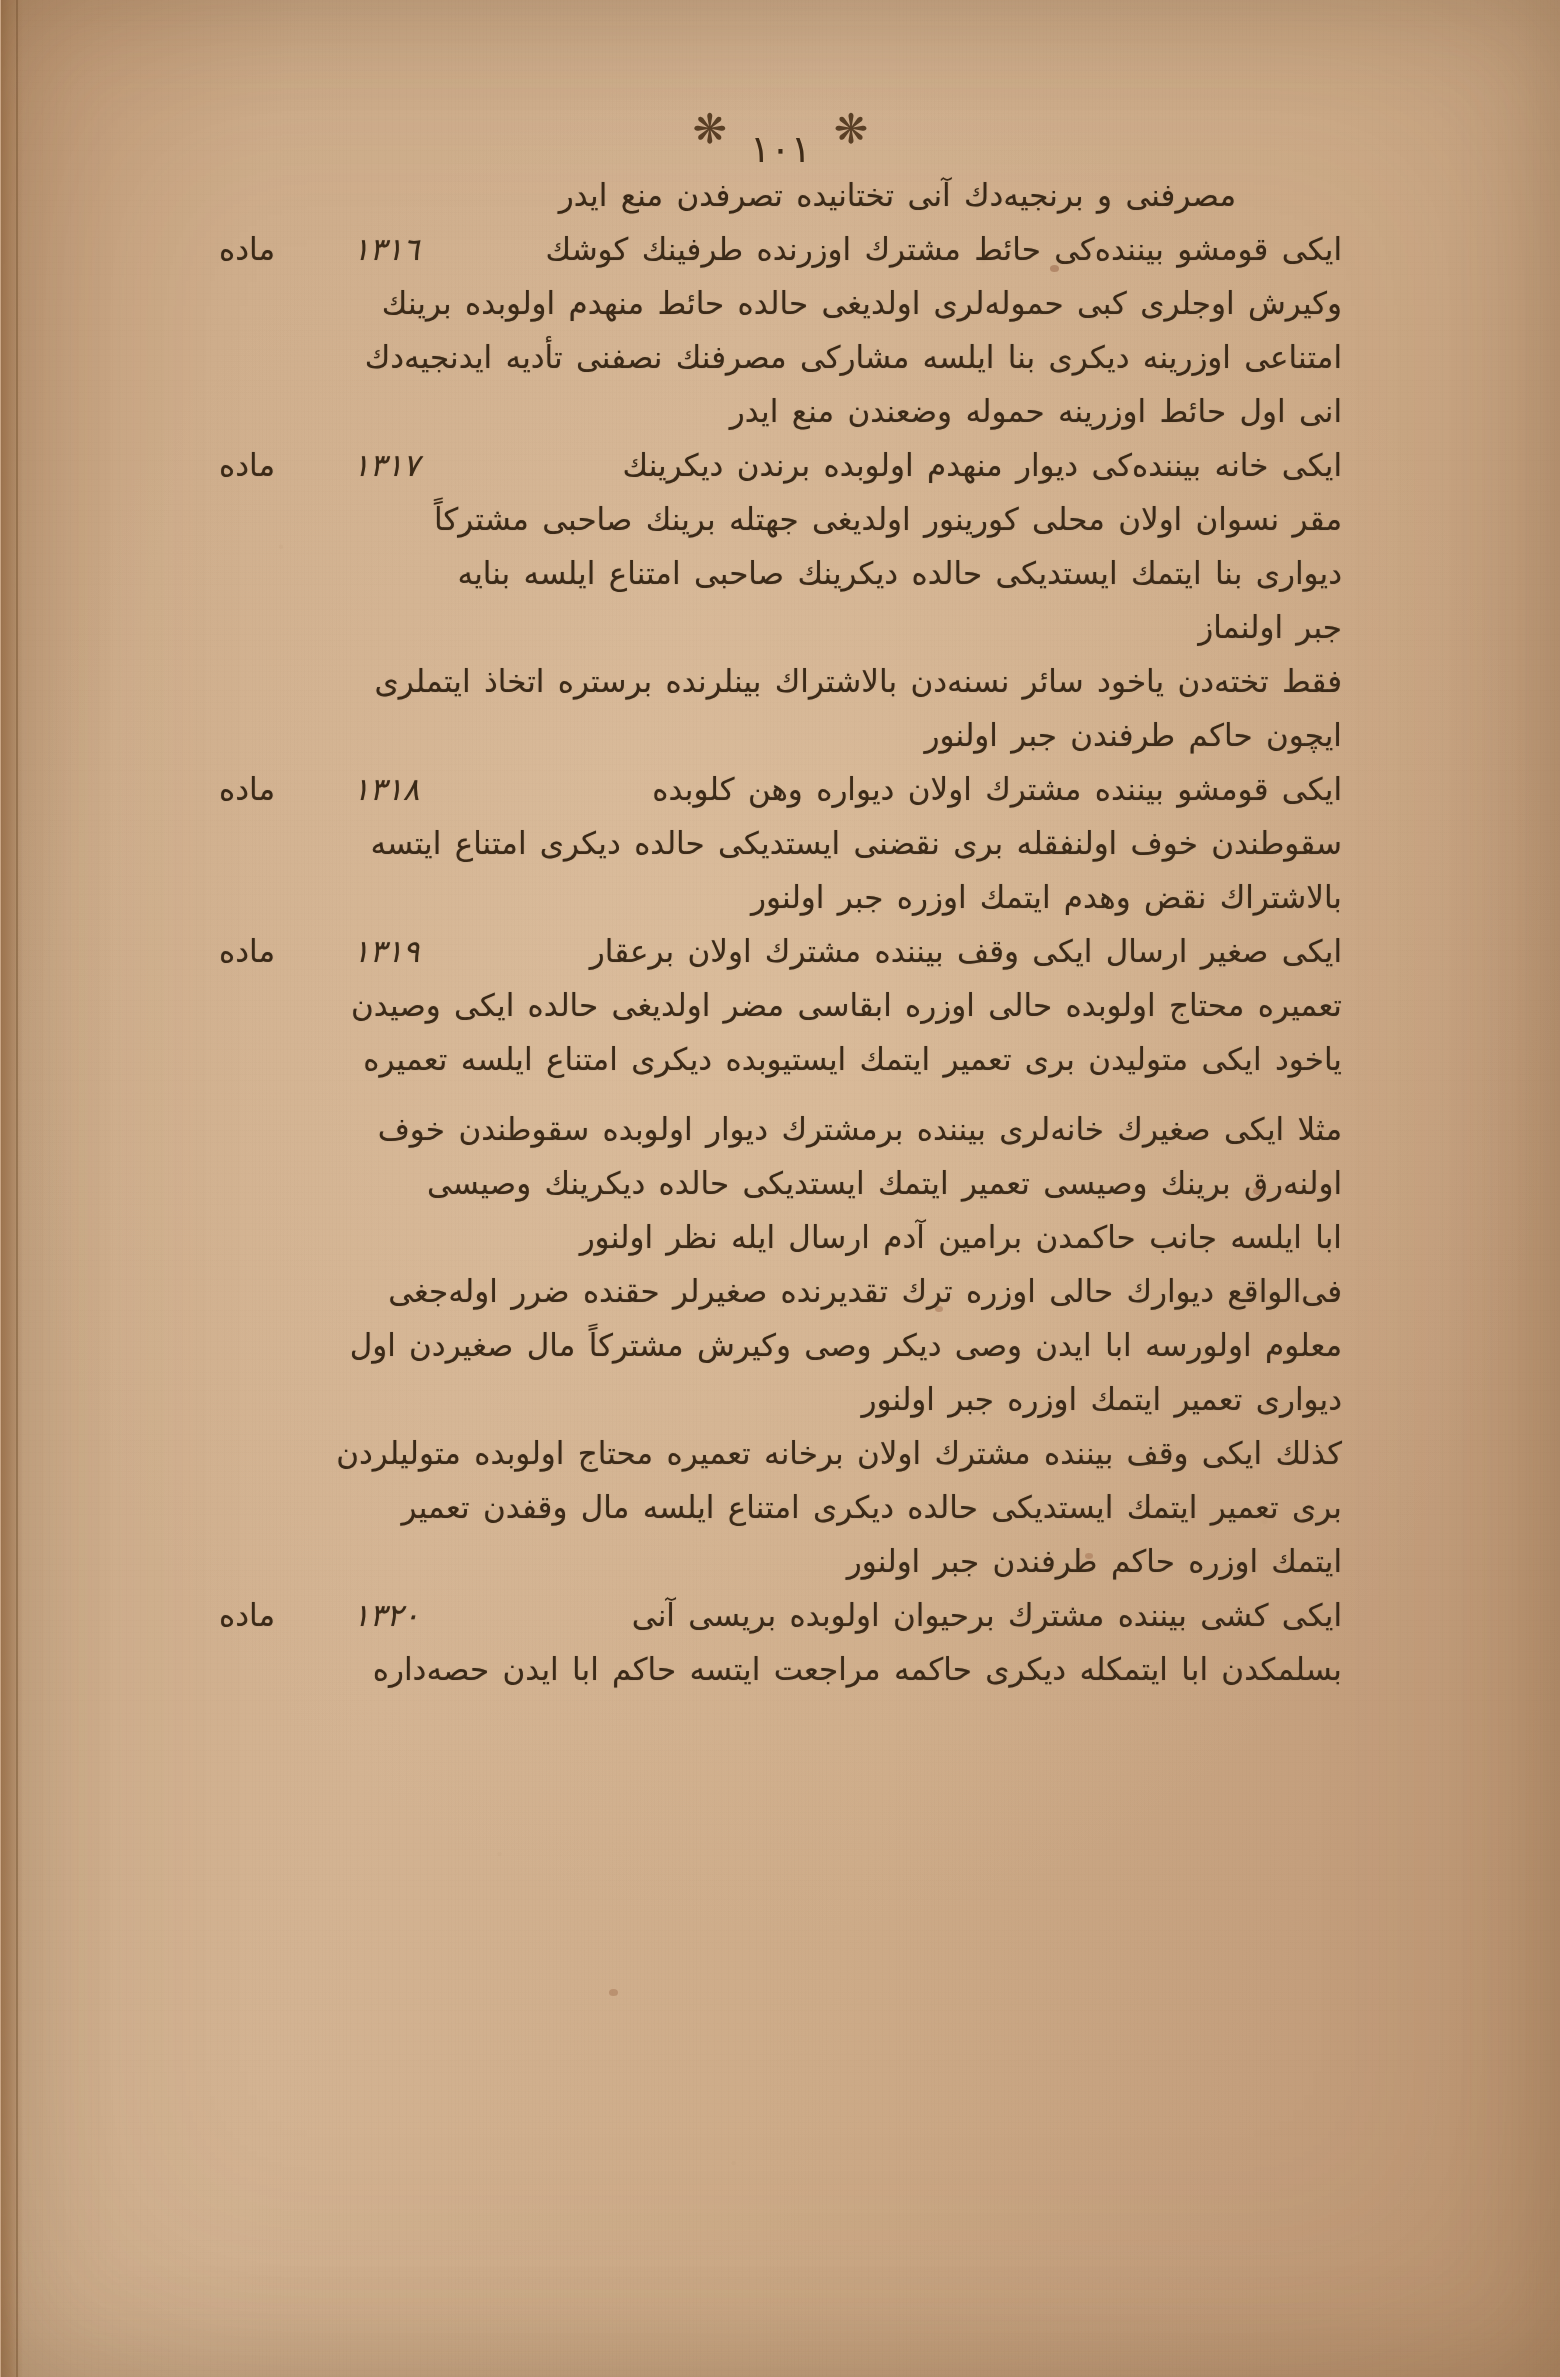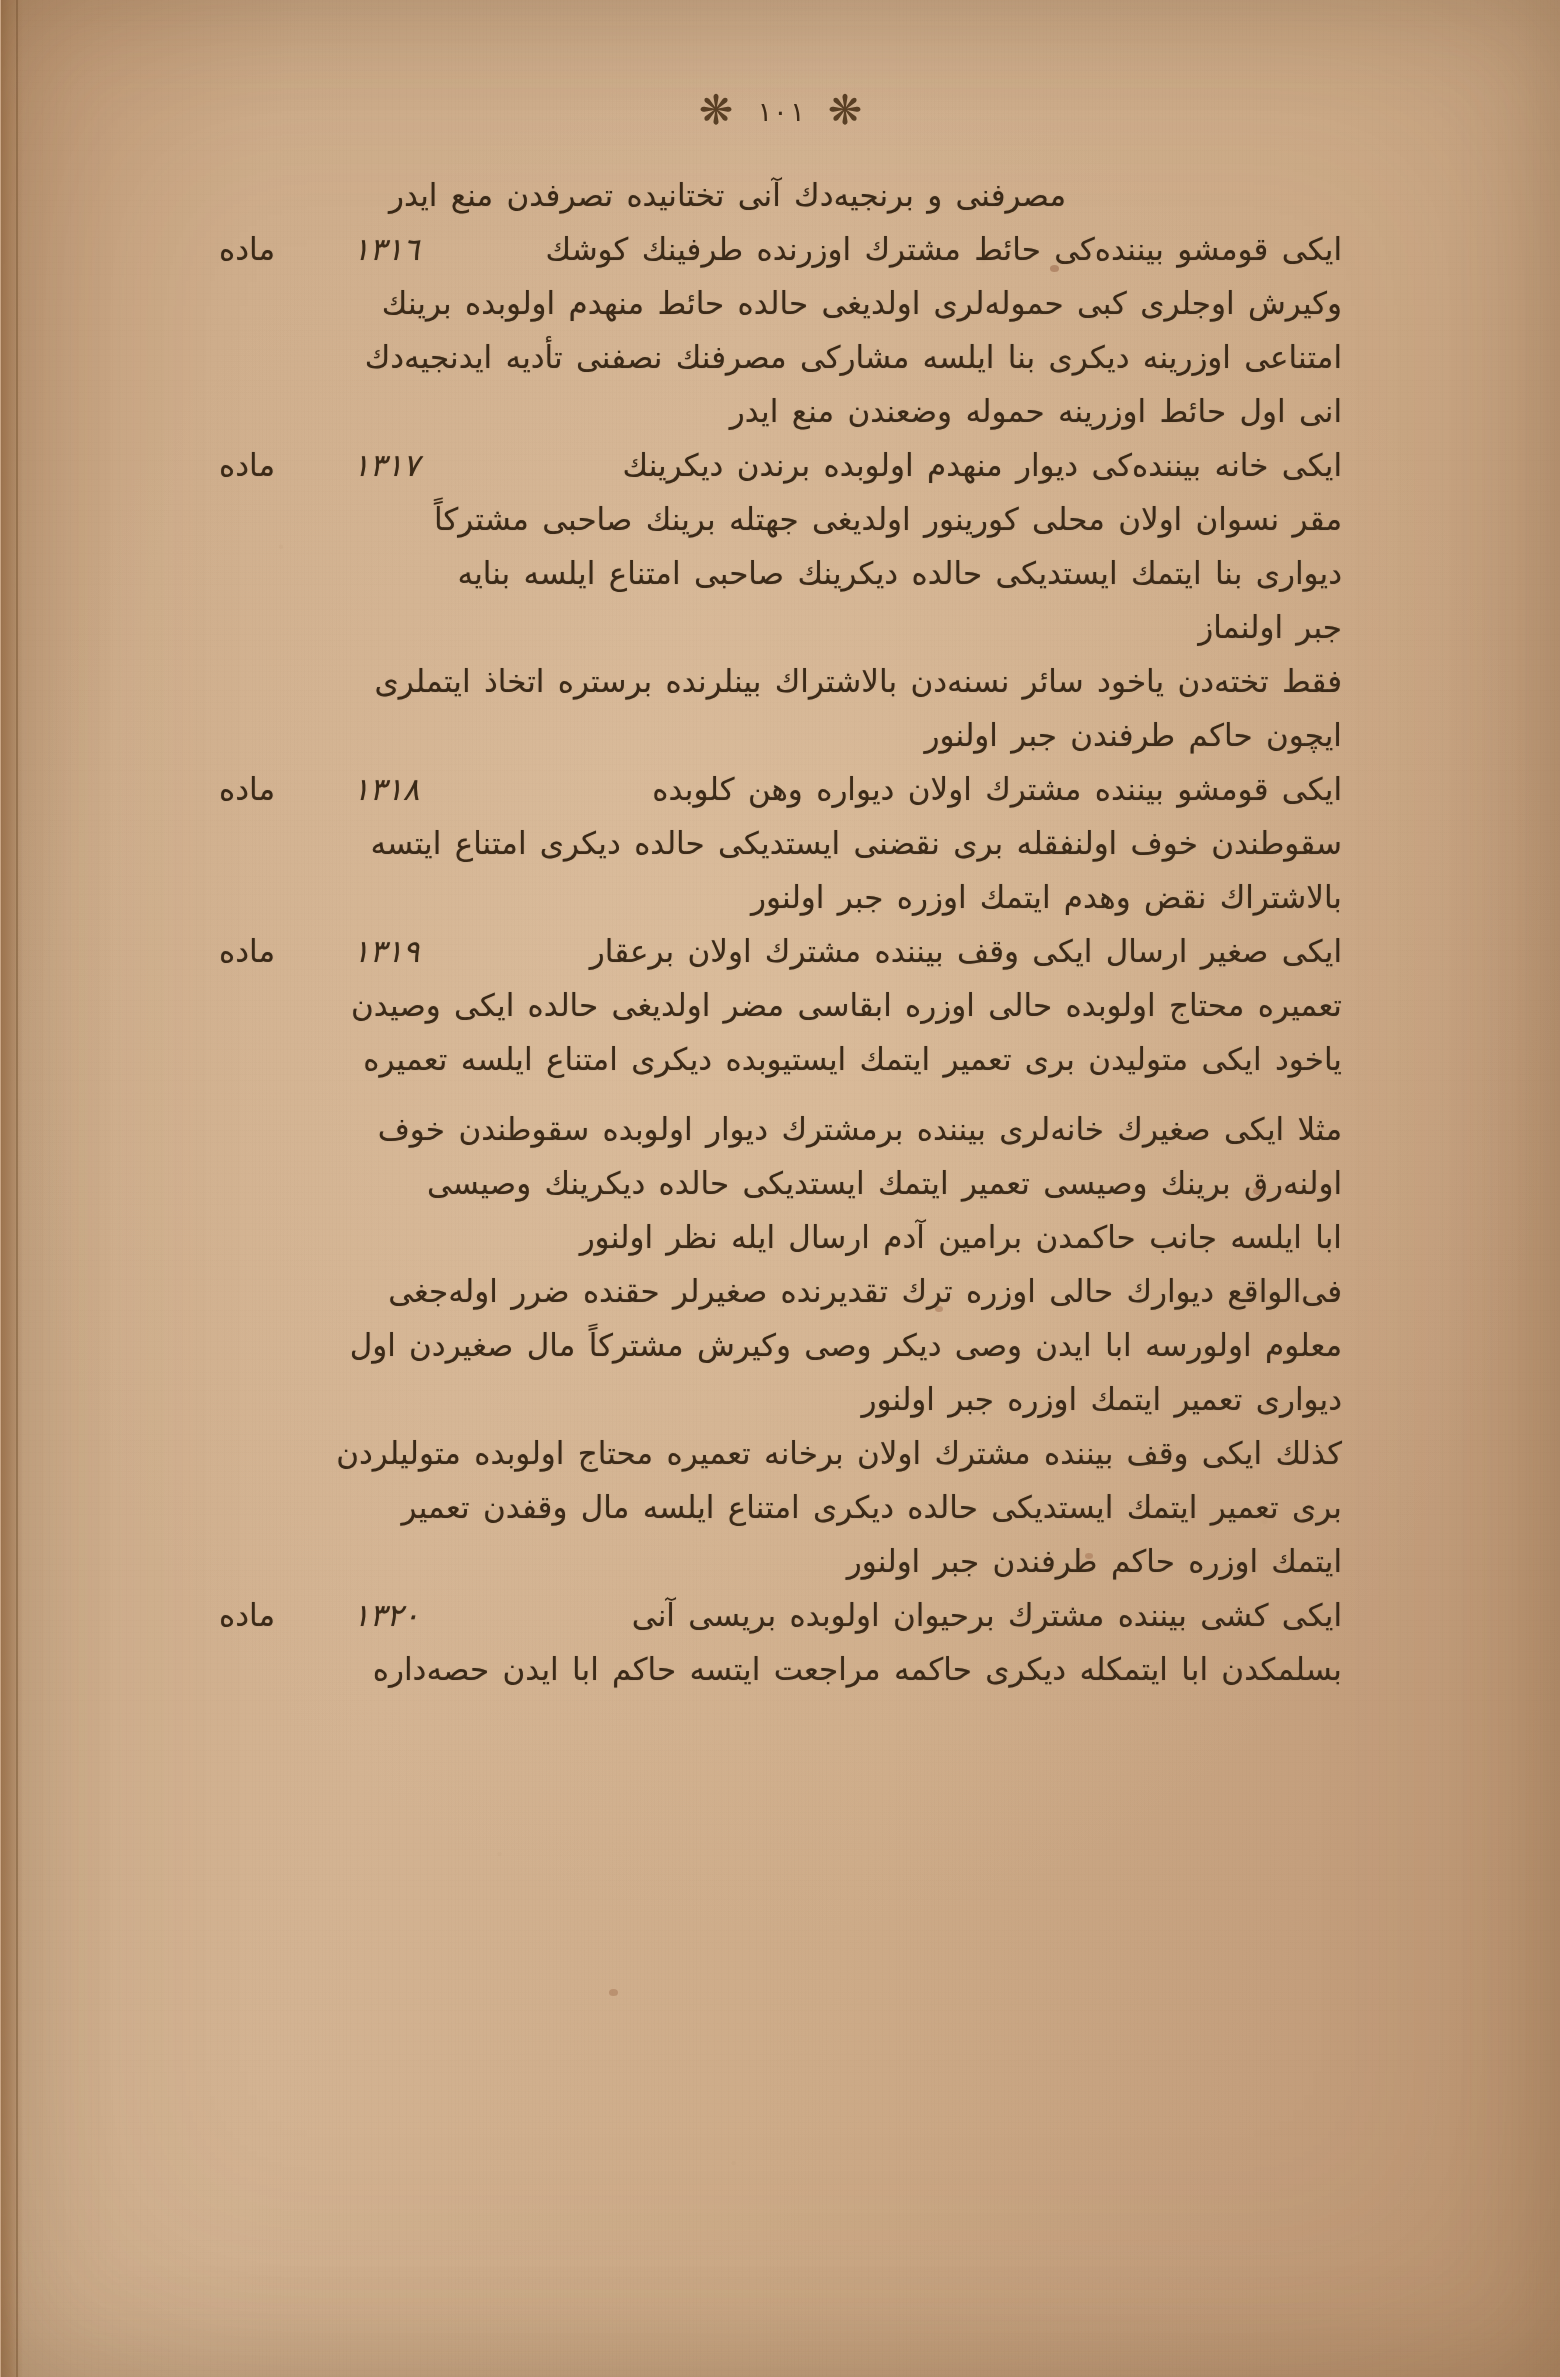--- a/index.html
+++ b/index.html
@@ -88,12 +88,13 @@
   }
   .ornament.left  { transform: translateY(-1.8px) scaleX(-1); }
   #page-number {
-    font-family: Liberation Mono, monospace;
-    font-size: 27px;
+    font-family: Liberation Sans, sans-serif;
+    font-size: 38px;
     letter-spacing: 3.5px;
     color: #3e2b18;
     direction: rtl;
     filter: blur(0.2px);
+    margin-top: 35px;
   }
 
   

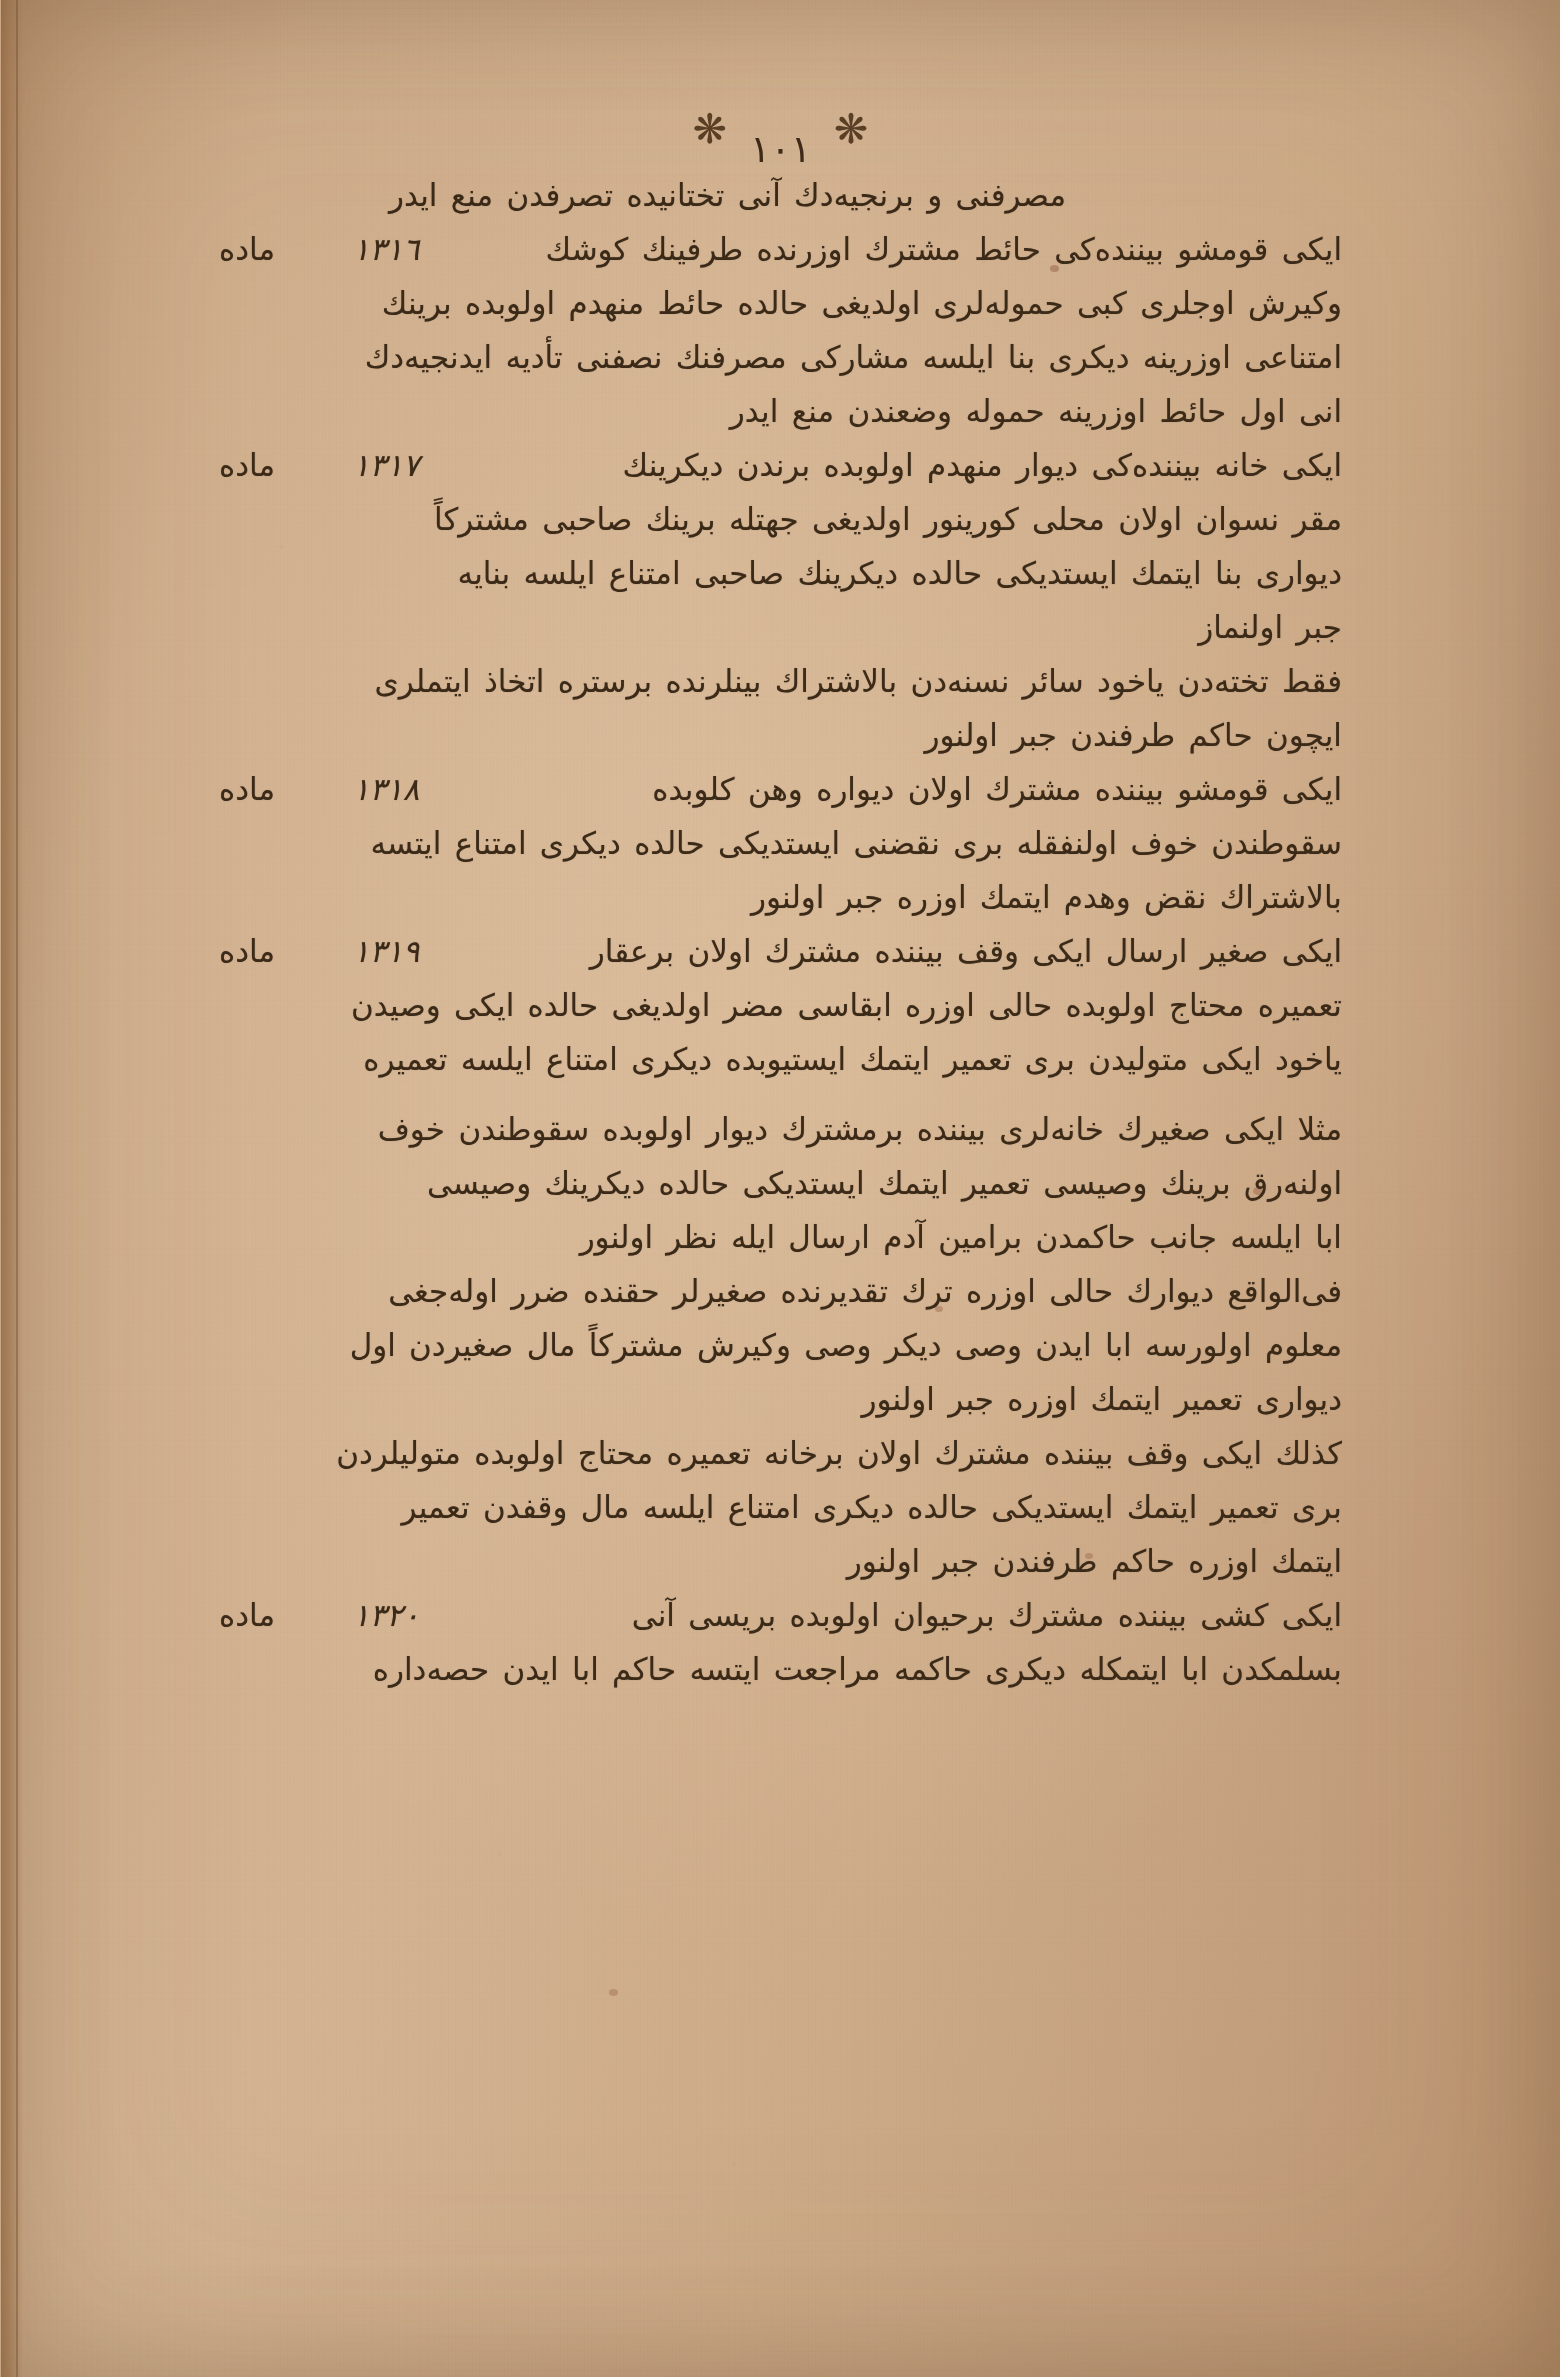--- a/index.html
+++ b/index.html
@@ -129,7 +129,7 @@
   .tail { display: block; text-align: right; white-space: nowrap; }
 
   
-  .first-line { display: block; text-align: center; padding-right: 106px; white-space: nowrap; }
+  .first-line { display: block; text-align: right; padding-right: 106px; white-space: nowrap; }
 </style>
 </head>
 <body>

